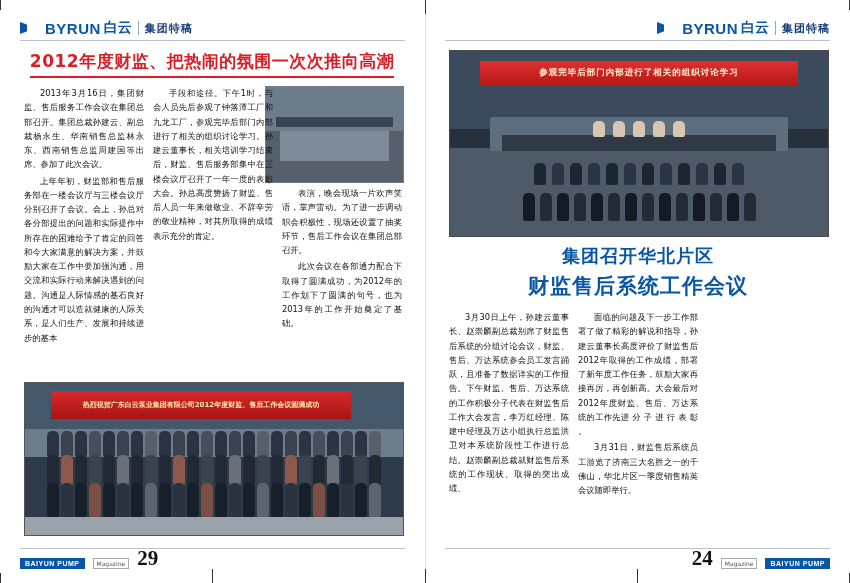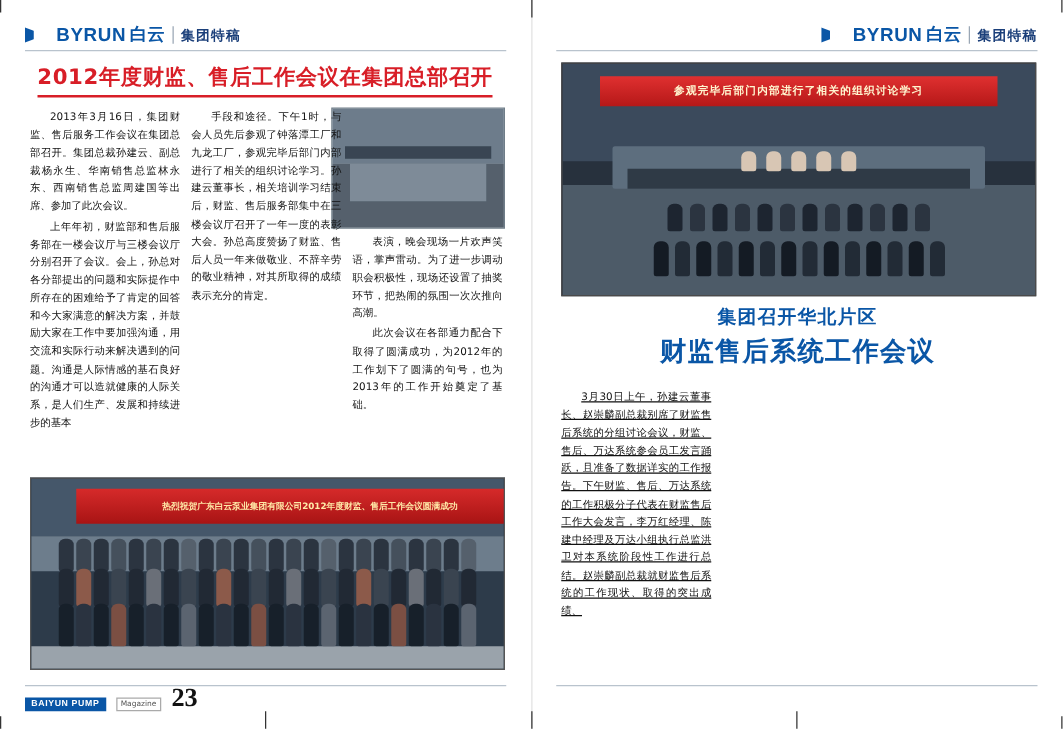--- a/index.html
+++ b/index.html
@@ -137,7 +137,7 @@
       </div>
       <div class="hdr-rule l"></div>
 
-      <div class="title-l">2012年度财监、售后工作会议在集团总部召开</div>
+      <div class="title-l">2012年度财监、把热闹的氛围一次次推向高潮</div>
       <div class="rule-red"></div>
 
       <div class="photo-top">

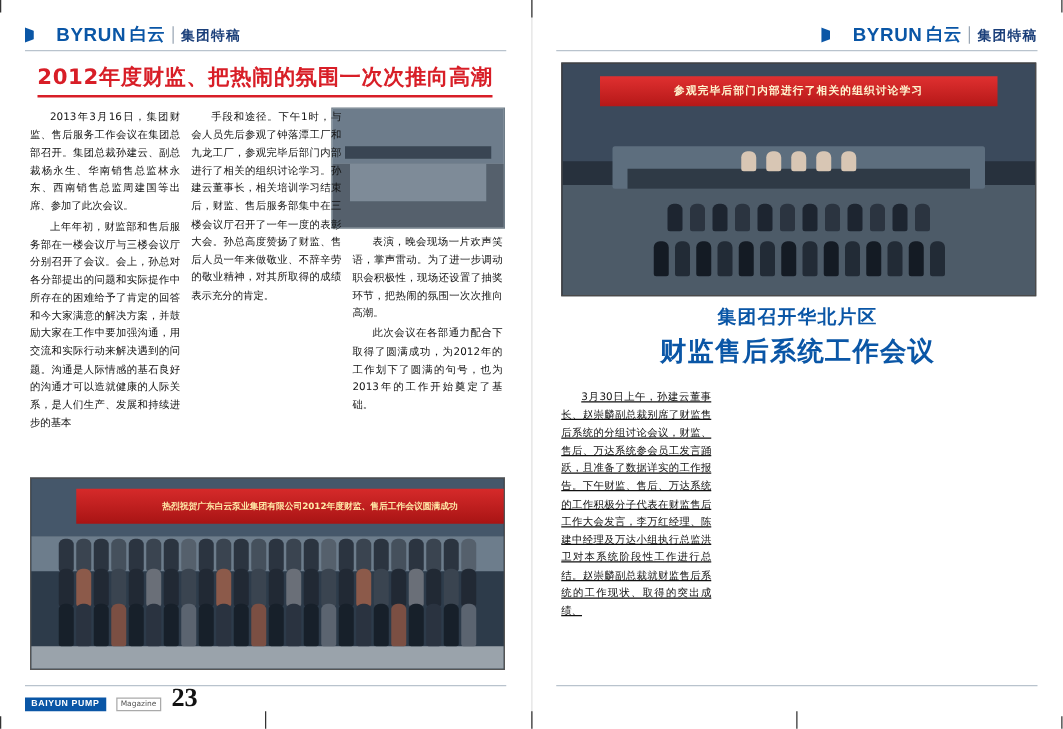--- a/index.html
+++ b/index.html
@@ -156,7 +156,7 @@
           <p>手段和途径。下午1时，与会人员先后参观了钟落潭工厂和九龙工厂，参观完毕后部门内部进行了相关的组织讨论学习。孙建云董事长，相关培训学习结束后，财监、售后服务部集中在三楼会议厅召开了一年一度的表彰大会。孙总高度赞扬了财监、售后人员一年来做敬业、不辞辛劳的敬业精神，对其所取得的成绩表示充分的肯定。</p>
         </div>
         <div class="col" style="padding-top:100px;">
-          <p>表演，晚会现场一片欢声笑语，掌声雷动。为了进一步调动职会积极性，现场还设置了抽奖环节，把热闹的氛围一次次推向高潮。</p>
+          <p>表演，晚会现场一片欢声笑语，掌声雷动。为了进一步调动职会积极性，现场还设置了抽奖环节，售后工作会议在集团总部召开。</p>
           <p>此次会议在各部通力配合下取得了圆满成功，为2012年的工作划下了圆满的句号，也为2013年的工作开始奠定了基础。</p>
         </div>
       </div>

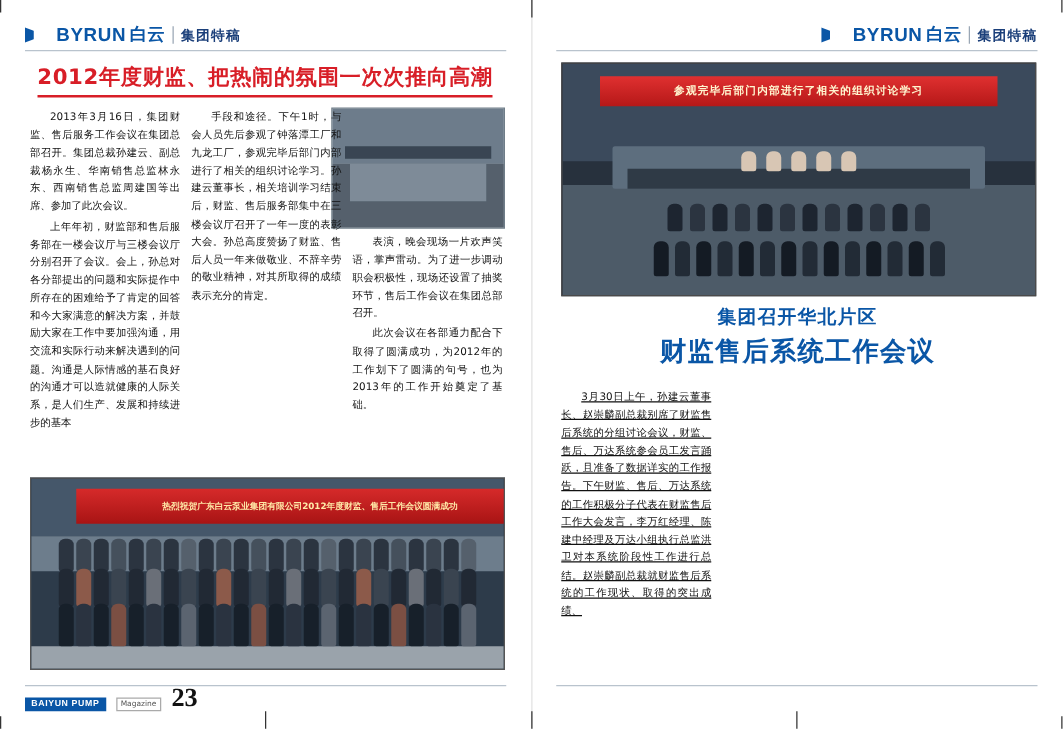--- a/index.html
+++ b/index.html
@@ -105,7 +105,7 @@
     position:absolute;left:24px;top:244px;width:378px;text-align:center;
     color:#0a56a6;font-weight:bold;
   }
-  .title-r .l1{font-size:15px;letter-spacing:1px;}
+  .title-r .l1{font-size:18px;letter-spacing:1px;}
   .title-r .l2{font-size:21px;letter-spacing:1px;margin-top:4px;}
 
   .cols3r{position:absolute;left:24px;top:310px;width:378px;height:222px;display:flex;gap:9px;}

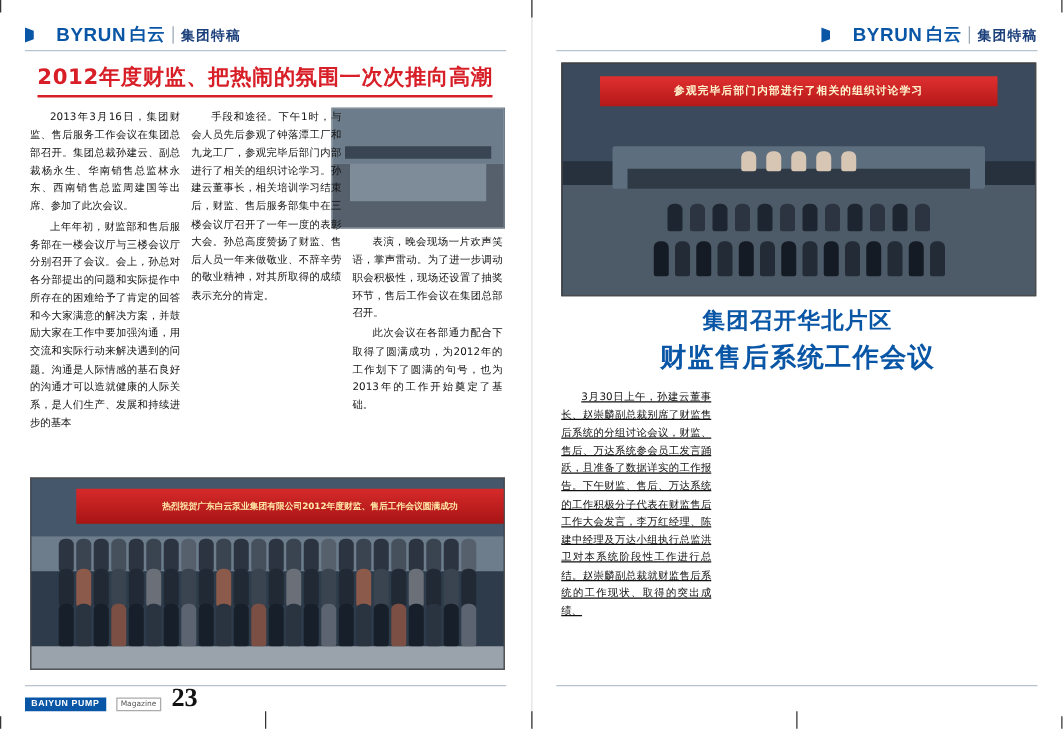--- a/index.html
+++ b/index.html
@@ -110,7 +110,7 @@
 
   .cols3r{position:absolute;left:24px;top:310px;width:378px;height:222px;display:flex;gap:9px;}
   .colr{width:120px;font-size:8.3px;line-height:1.72;color:#111;text-align:justify;}
-  .colr p{margin:0 0 2px 0;text-indent:16px;text-decoration:underline;}
+  .colr p{margin:0 0 2px 0;text-indent:16px;}
 
   .footer-r{position:absolute;right:20px;bottom:14px;display:flex;align-items:flex-end;gap:8px;}
 

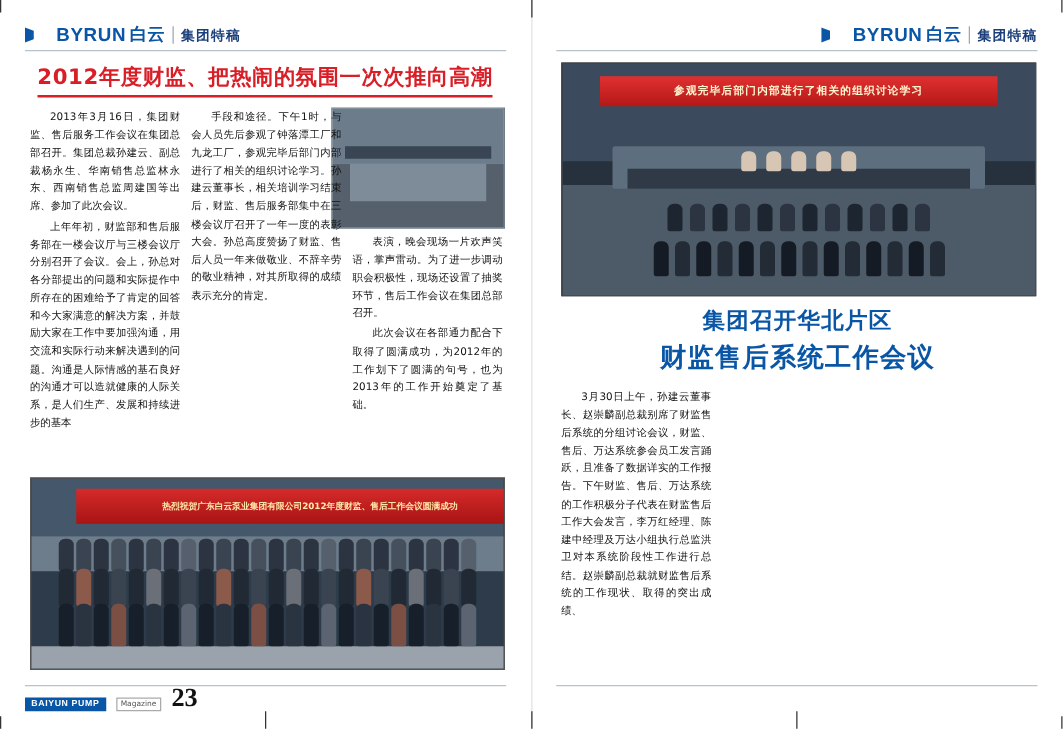--- a/index.html
+++ b/index.html
@@ -323,6 +323,10 @@
         <div class="colr">
           <p>3月30日上午，孙建云董事长、赵崇麟副总裁别席了财监售后系统的分组讨论会议，财监、售后、万达系统参会员工发言踊跃，且准备了数据详实的工作报告。下午财监、售后、万达系统的工作积极分子代表在财监售后工作大会发言，李万红经理、陈建中经理及万达小组执行总监洪卫对本系统阶段性工作进行总结。赵崇麟副总裁就财监售后系统的工作现状、取得的突出成绩、</p>
         </div>
+        <div class="colr">
+          <p>面临的问题及下一步工作部署了做了精彩的解说和指导，孙建云董事长高度评价了财监售后2012年取得的工作成绩，部署了新年度工作任务，鼓励大家再接再厉，再创新高。大会最后对2012年度财监、售后、万达系统的工作先进 分 子 进 行 表 彰 。</p>
+          <p>3月31日，财监售后系统员工游览了济南三大名胜之一的千佛山，华北片区一季度销售精英会议随即举行。</p>
+        </div>
       </div>
 
       <div class="footer-rule"></div>

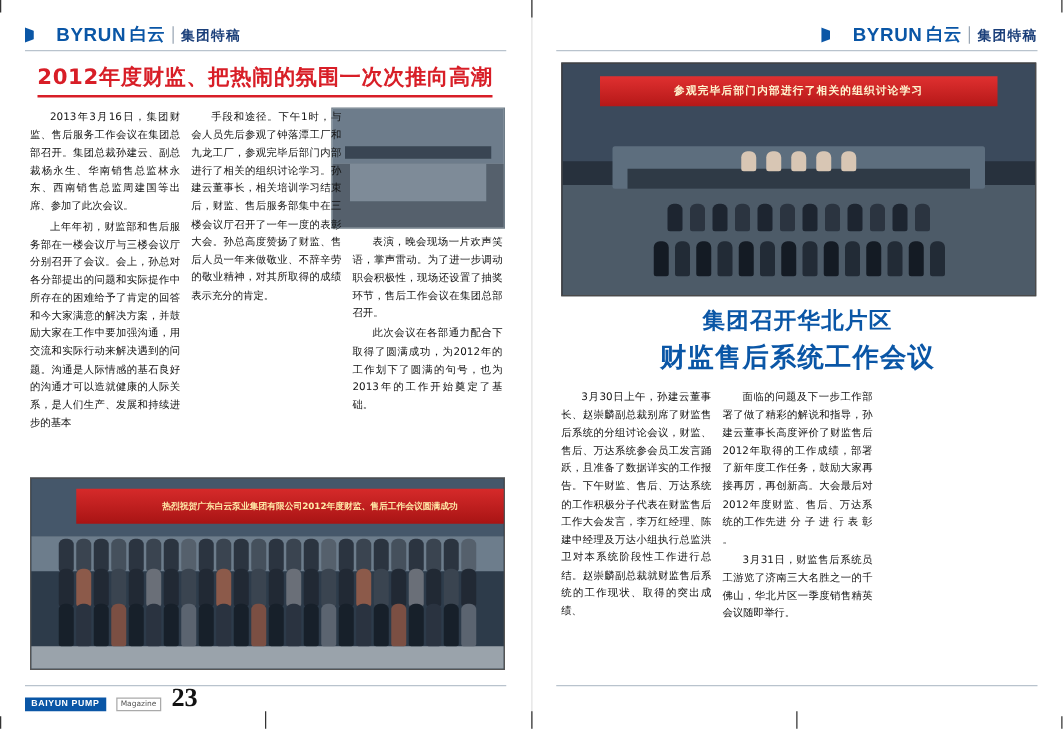--- a/index.html
+++ b/index.html
@@ -63,7 +63,7 @@
     background:#2d3b4a;
   }
   .pb-banner{
-    position:absolute;left:36px;top:8px;width:374px;height:28px;
+    position:absolute;left:26px;top:8px;width:300px;height:28px;
     background:linear-gradient(#d62a2a,#a81414);
     border-radius:0;
     color:#ffe9a8;font-size:7px;font-weight:bold;

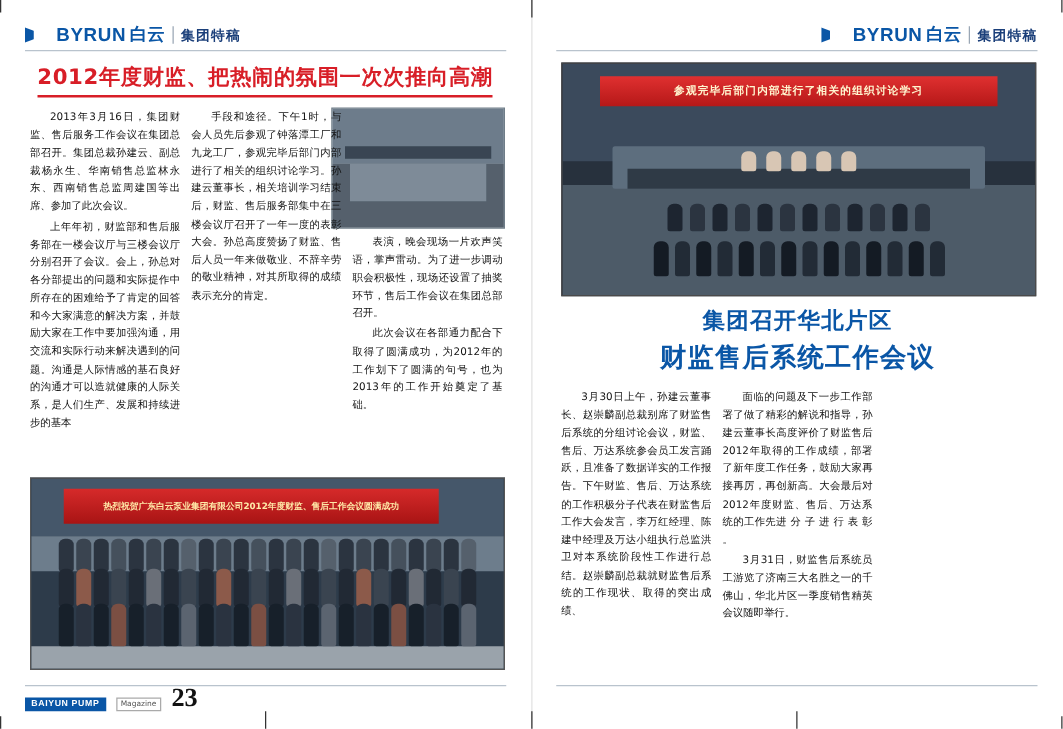--- a/index.html
+++ b/index.html
@@ -250,7 +250,7 @@
       <div class="footer-l">
         <span class="foot-badge">BAIYUN PUMP</span>
         <span class="foot-mag">Magazine</span>
-        <span class="pageno">23</span>
+        <span class="pageno">29</span>
       </div>
     </div>
   </div>

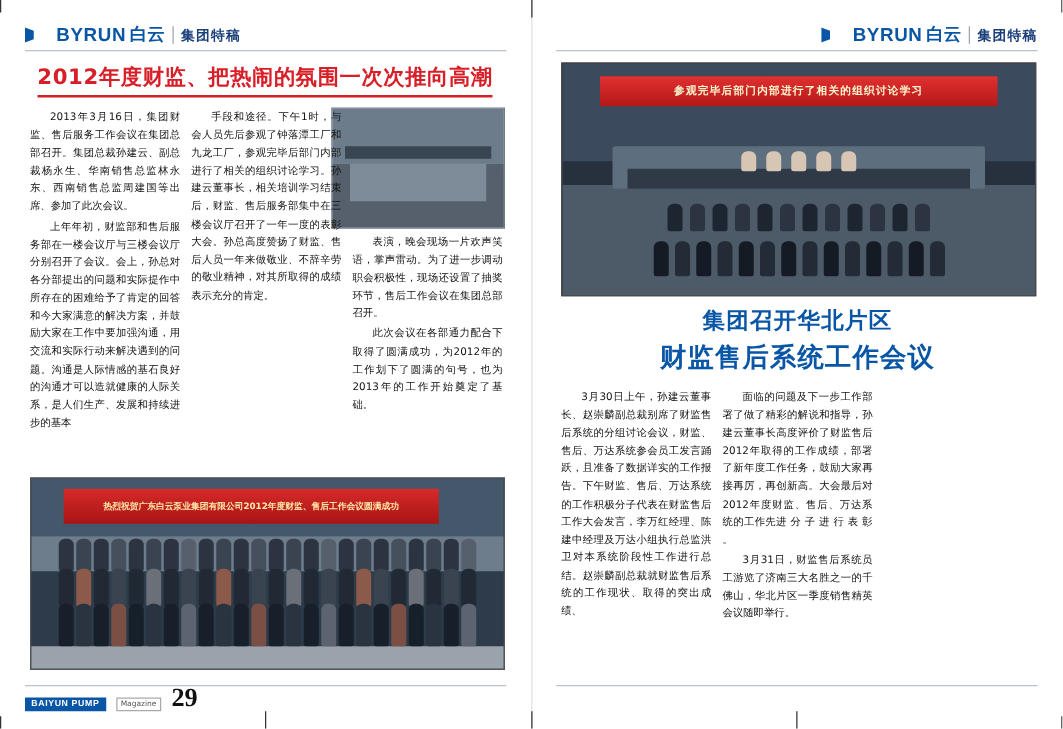--- a/index.html
+++ b/index.html
@@ -330,6 +330,11 @@
       </div>
 
       <div class="footer-rule"></div>
+      <div class="footer-r">
+        <span class="pageno">24</span>
+        <span class="foot-mag">Magazine</span>
+        <span class="foot-badge">BAIYUN PUMP</span>
+      </div>
     </div>
   </div>
 

